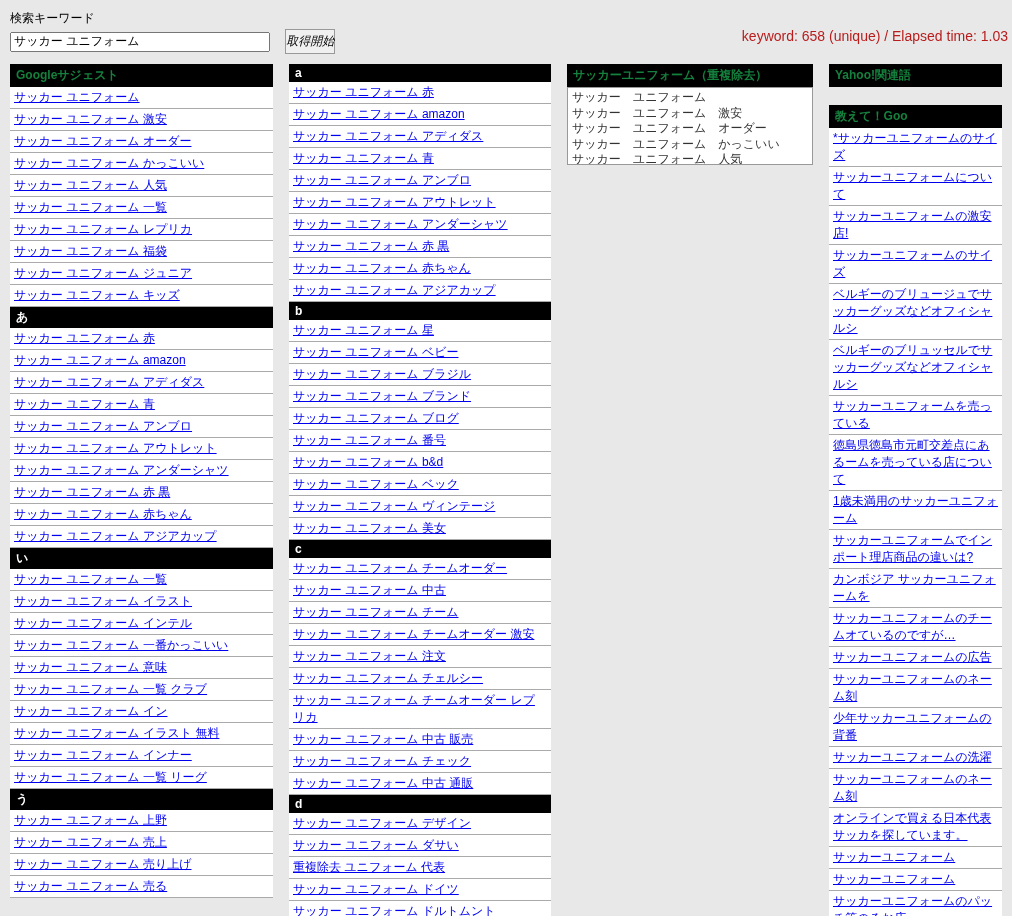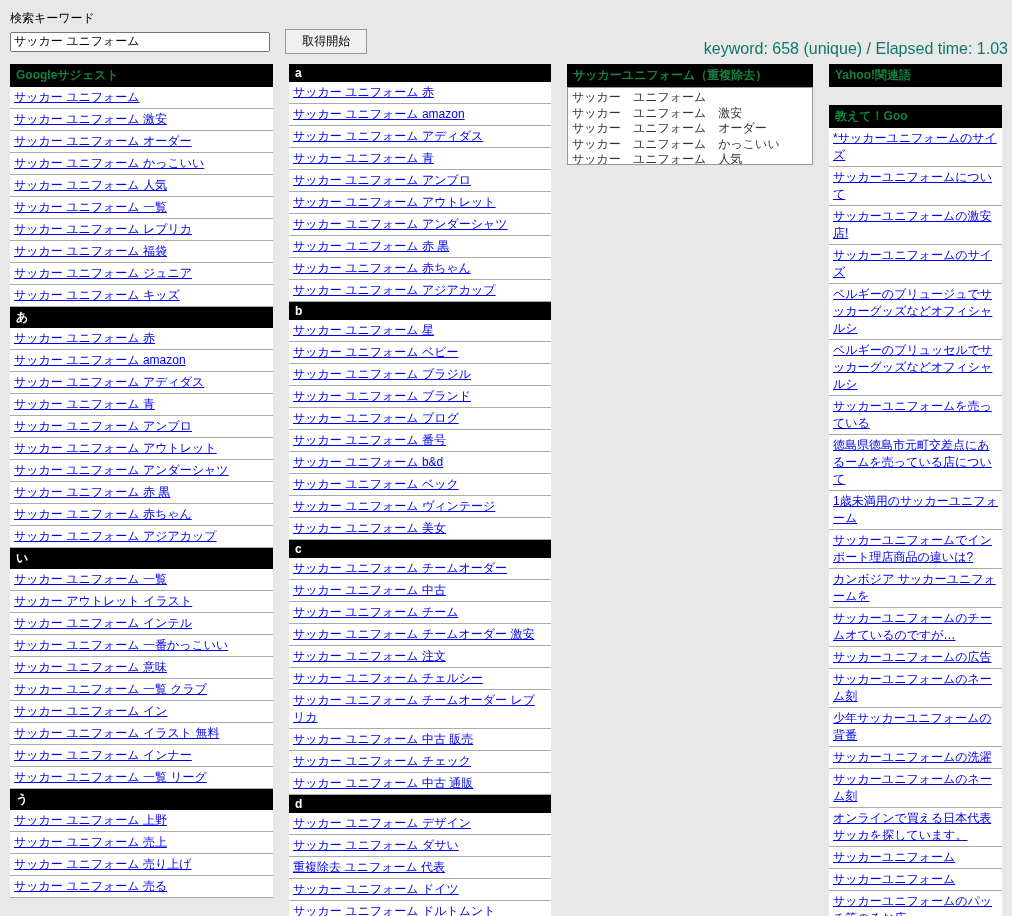--- a/index.html
+++ b/index.html
@@ -7,7 +7,7 @@
 .top-bar { padding: 10px; position: relative; }
 .search-label { margin-bottom: 2px; display: block; }
 .search-input { width: 260px; font-size: 12px; padding: 1px 2px; }
-.fetch-btn { background: #f0f0f0; border: 1px solid #999; padding: 3px 16px; font-size: 12px; cursor: pointer; margin-left: 12px; }
+.fetch-btn { background: #f0f0f0; border: 1px solid #999; padding: 3px 0; font-size: 12px; cursor: pointer; margin-left: 12px; font-style: italic; }
 .stats { position: absolute; right: 4px; top: 40px; font-size: 16px; color: #0f766e; }
 .columns { display: flex; gap: 16px; padding: 0 10px; }
 .col { }

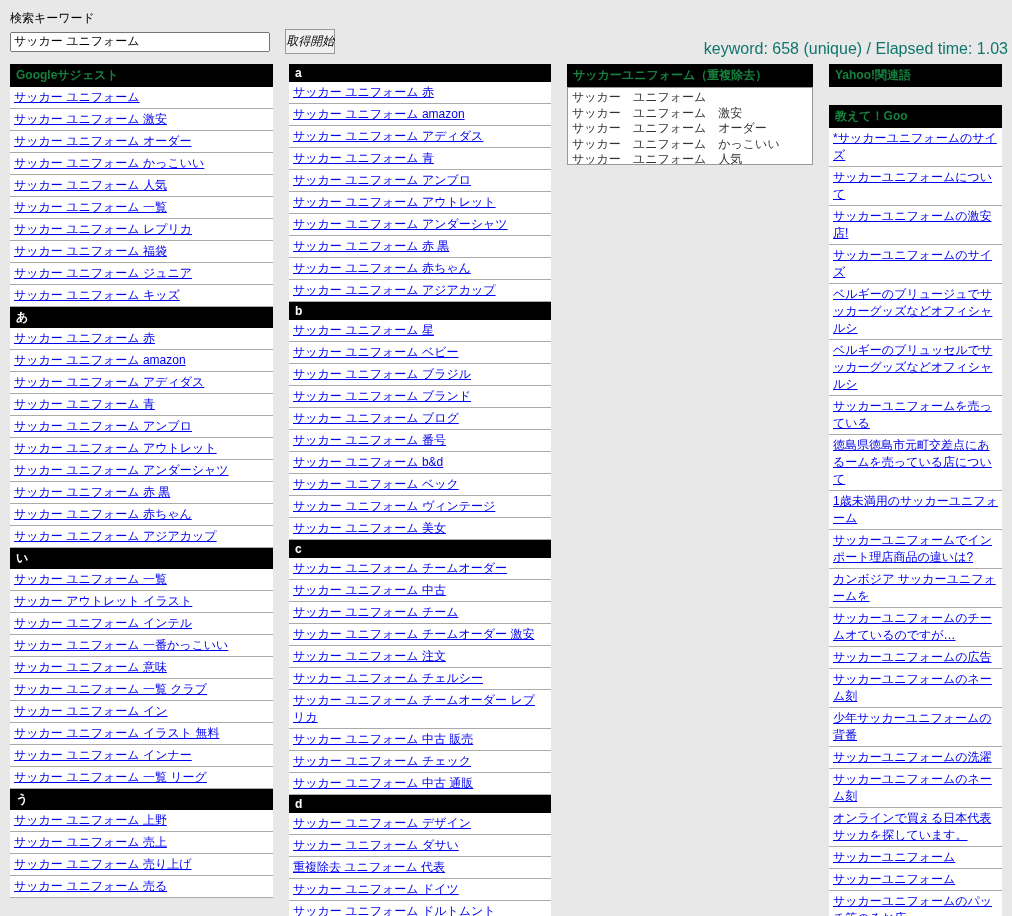--- a/index.html
+++ b/index.html
@@ -8,7 +8,7 @@
 .search-label { margin-bottom: 2px; display: block; }
 .search-input { width: 260px; font-size: 12px; padding: 1px 2px; }
 .fetch-btn { background: #f0f0f0; border: 1px solid #999; padding: 3px 0; font-size: 12px; cursor: pointer; margin-left: 12px; font-style: italic; }
-.stats { position: absolute; right: 4px; top: 40px; font-size: 16px; color: #0f766e; }
+.stats { position: absolute; right: 4px; top: 28px; font-size: 14px; color: #b91c1c; }
 .columns { display: flex; gap: 16px; padding: 0 10px; }
 .col { }
 .col1 { width: 263px; }

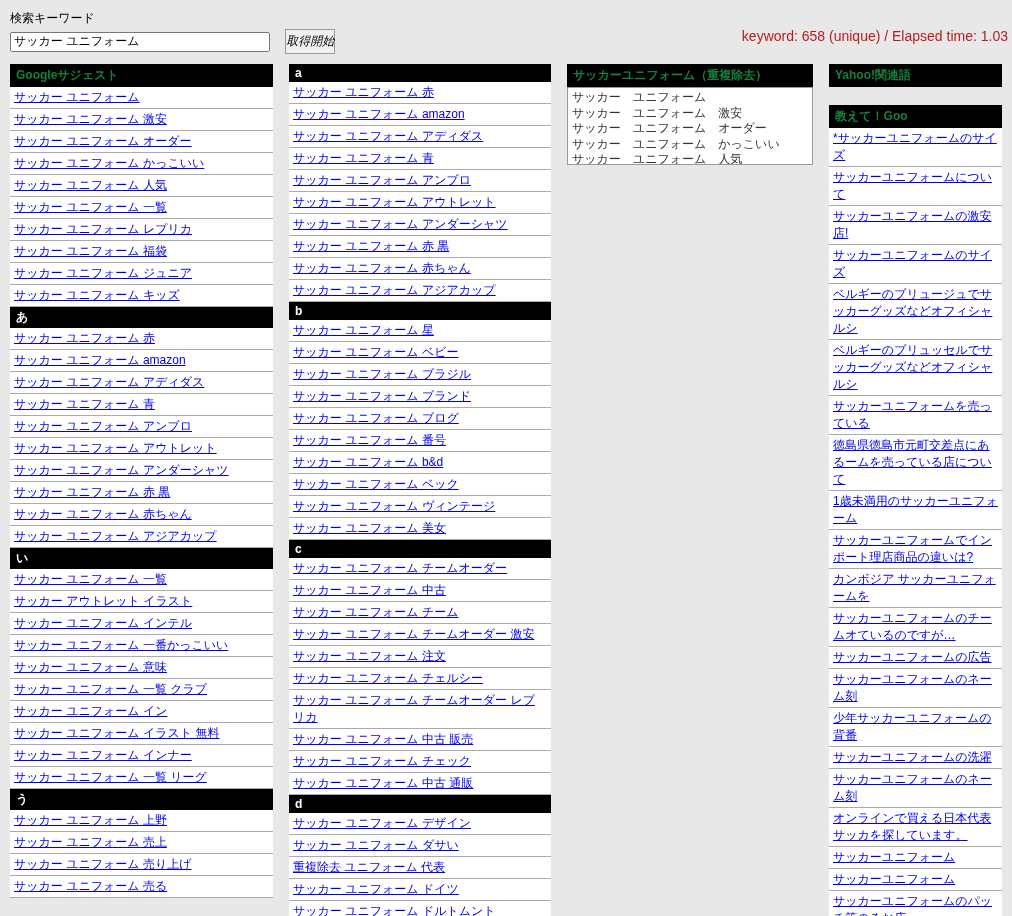--- a/index.html
+++ b/index.html
@@ -65,7 +65,7 @@
     <div class="section-header">い</div>
     <div class="link-list" id="c1-i">
         <div class="link-row"><a href="#">サッカー ユニフォーム 一覧</a></div>
-        <div class="link-row"><a href="#">サッカー アウトレット イラスト</a></div>
+        <div class="link-row"><a href="#">サッカー ユニフォーム イラスト</a></div>
         <div class="link-row"><a href="#">サッカー ユニフォーム インテル</a></div>
         <div class="link-row"><a href="#">サッカー ユニフォーム 一番かっこいい</a></div>
         <div class="link-row"><a href="#">サッカー ユニフォーム 意味</a></div>

